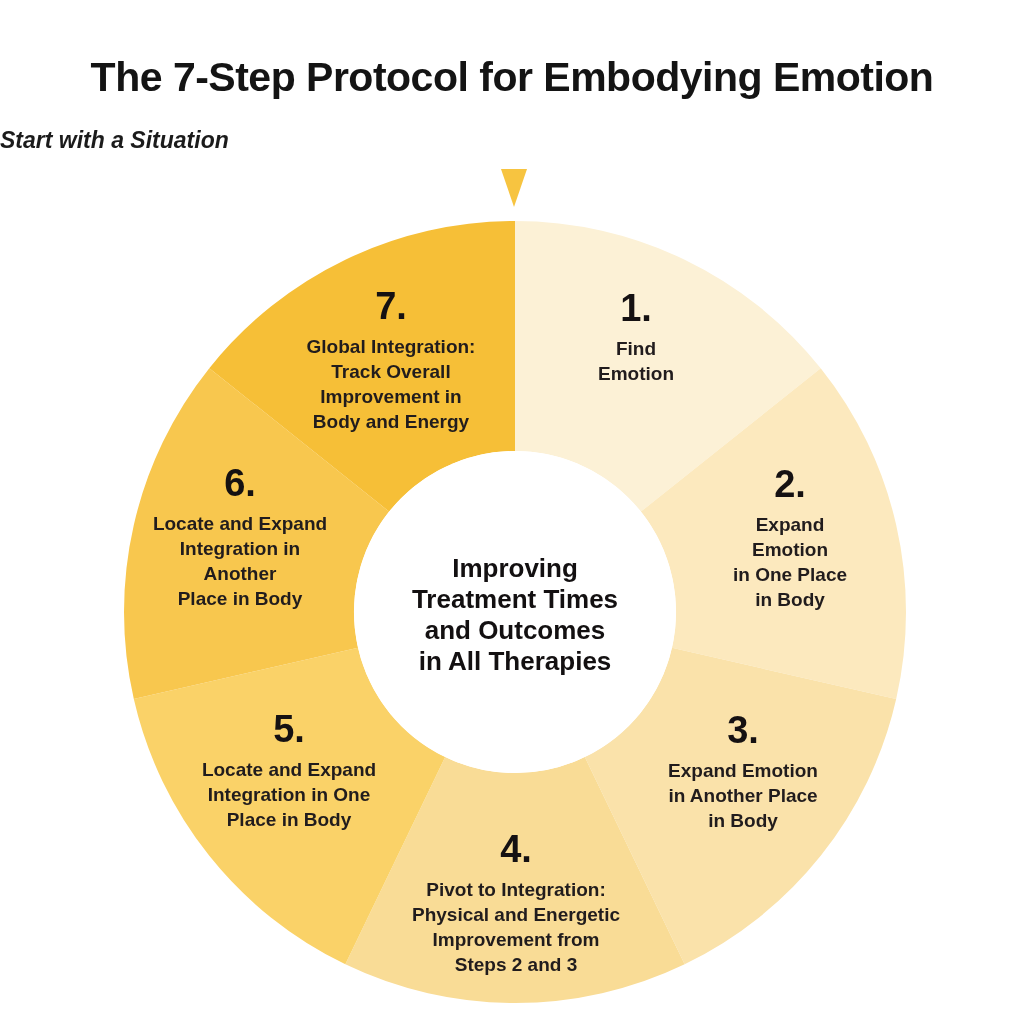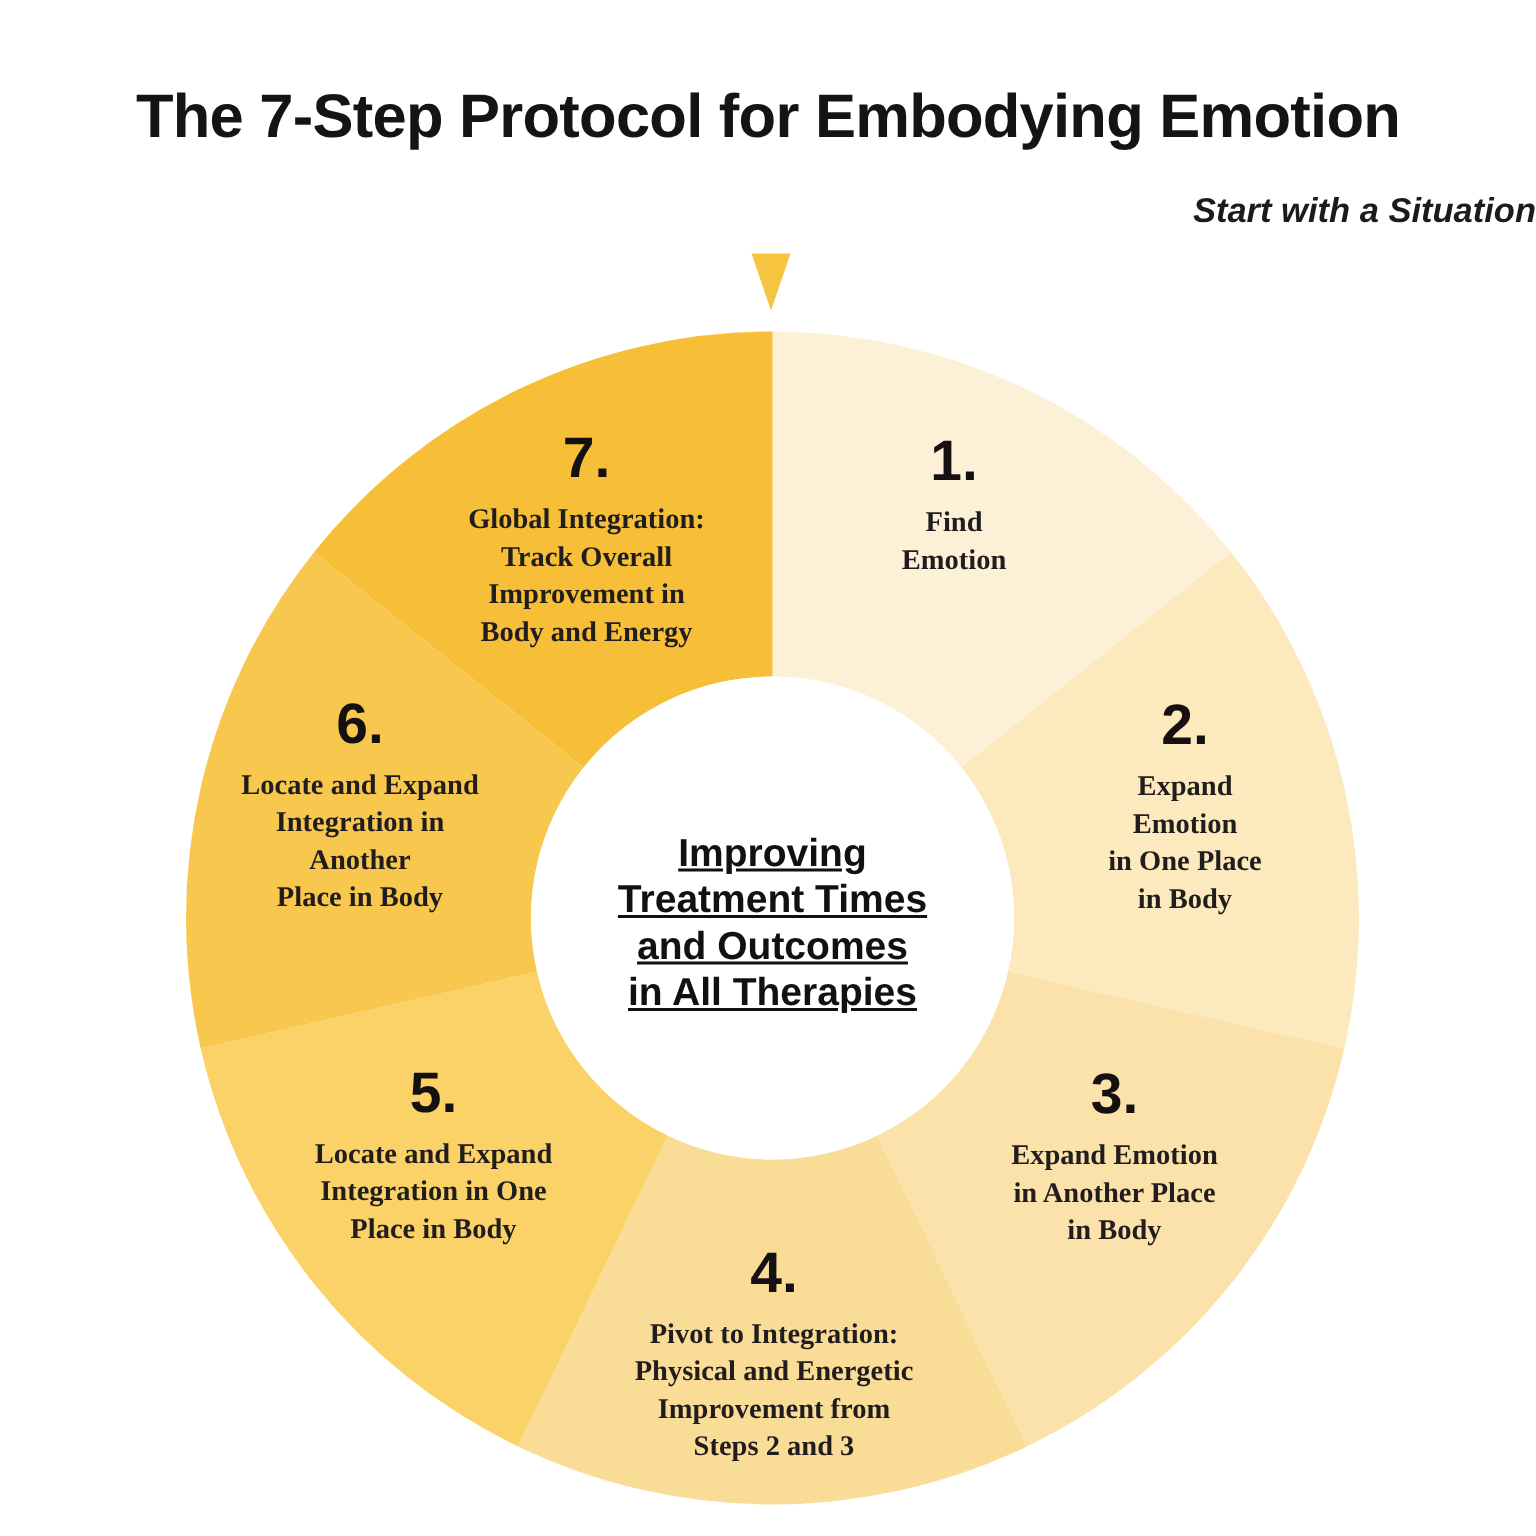--- a/index.html
+++ b/index.html
@@ -28,7 +28,7 @@
     position: absolute;
     top: 103px; left: 0;
     width: 1024px;
-    text-align: right;
+    text-align: left;
     font-size: 23px;
     font-style: italic;
     font-weight: 700;

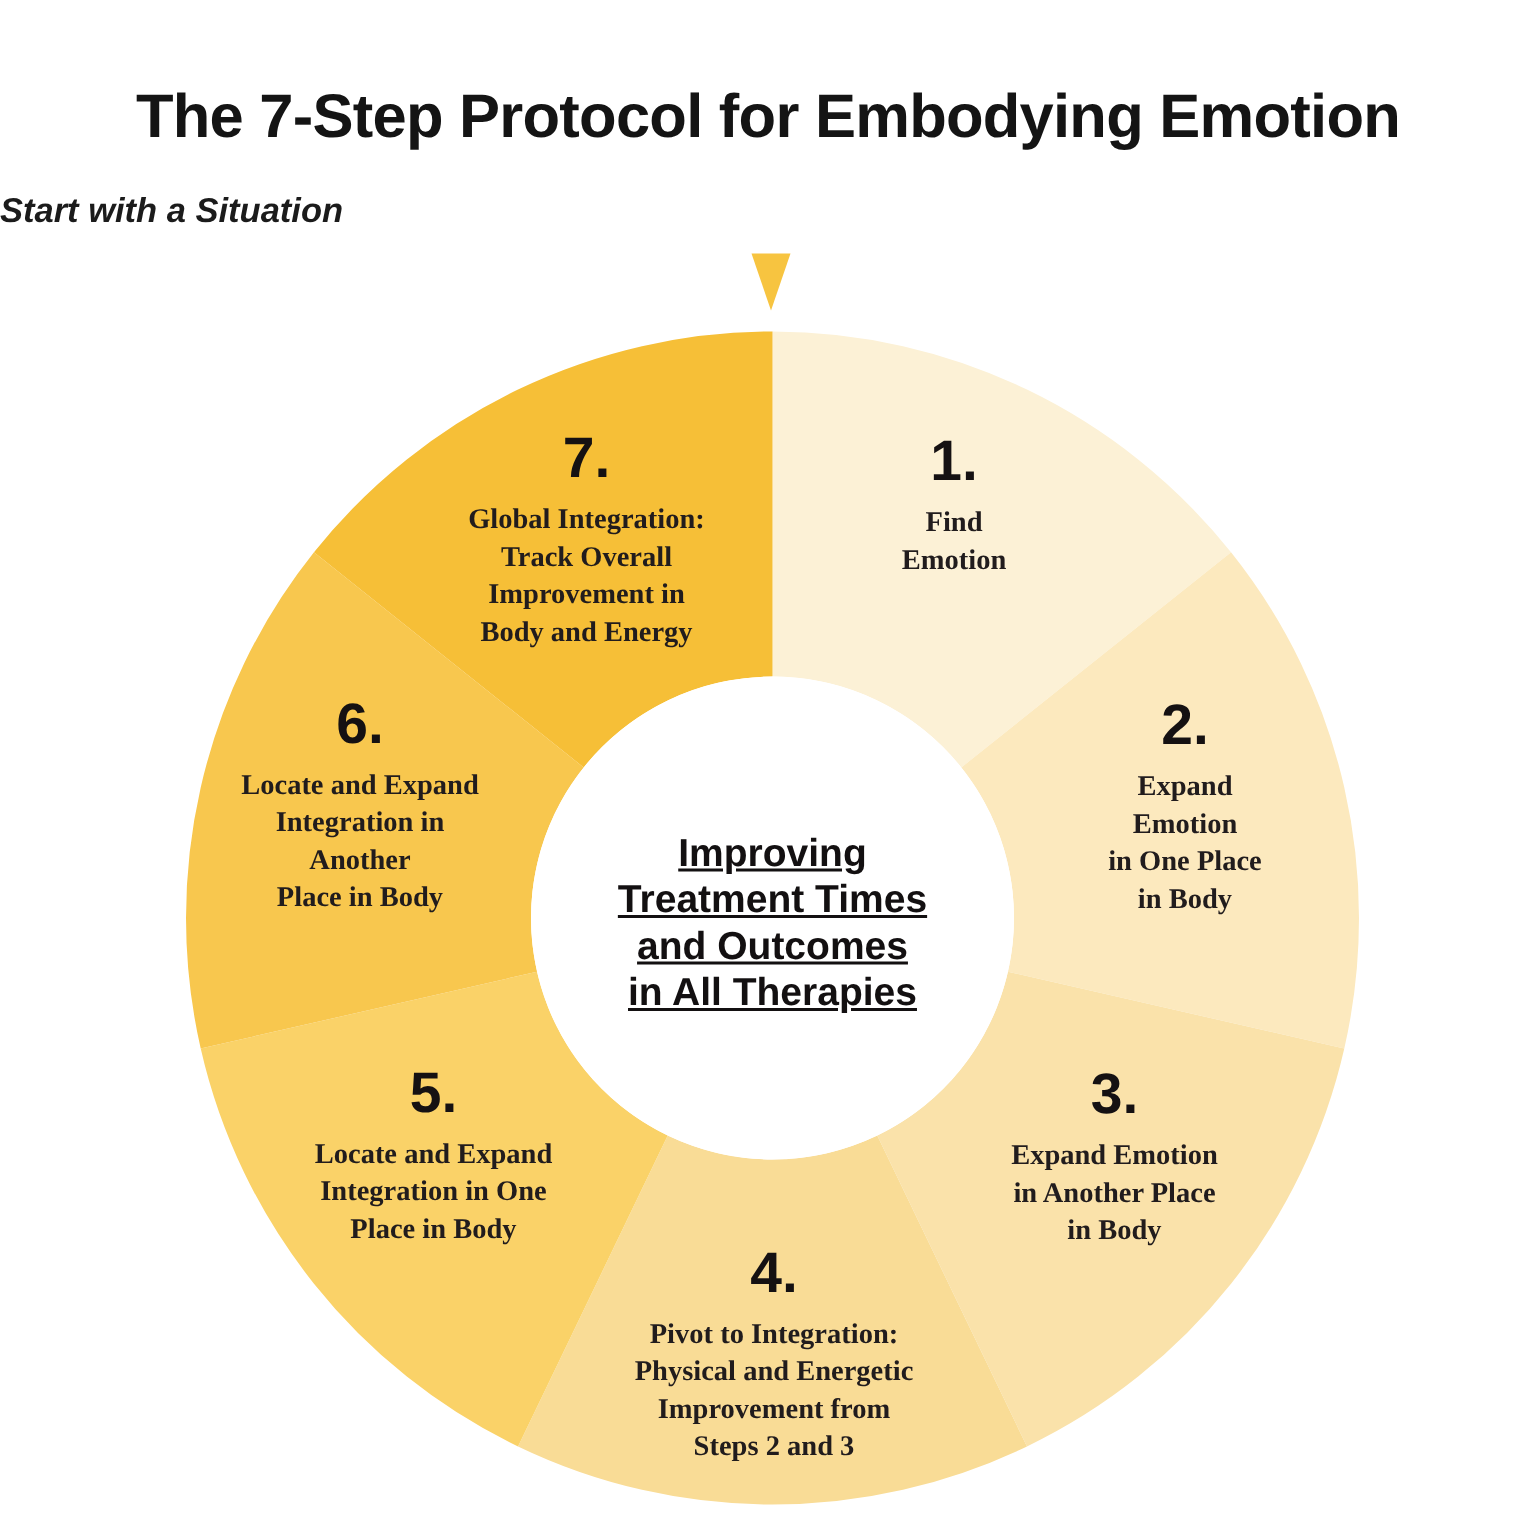--- a/index.html
+++ b/index.html
@@ -68,7 +68,6 @@
     font-weight: 700;
     line-height: 25px;
     white-space: pre-line;
-    font-family: Liberation Serif, serif;
   }
 
   .center-text {

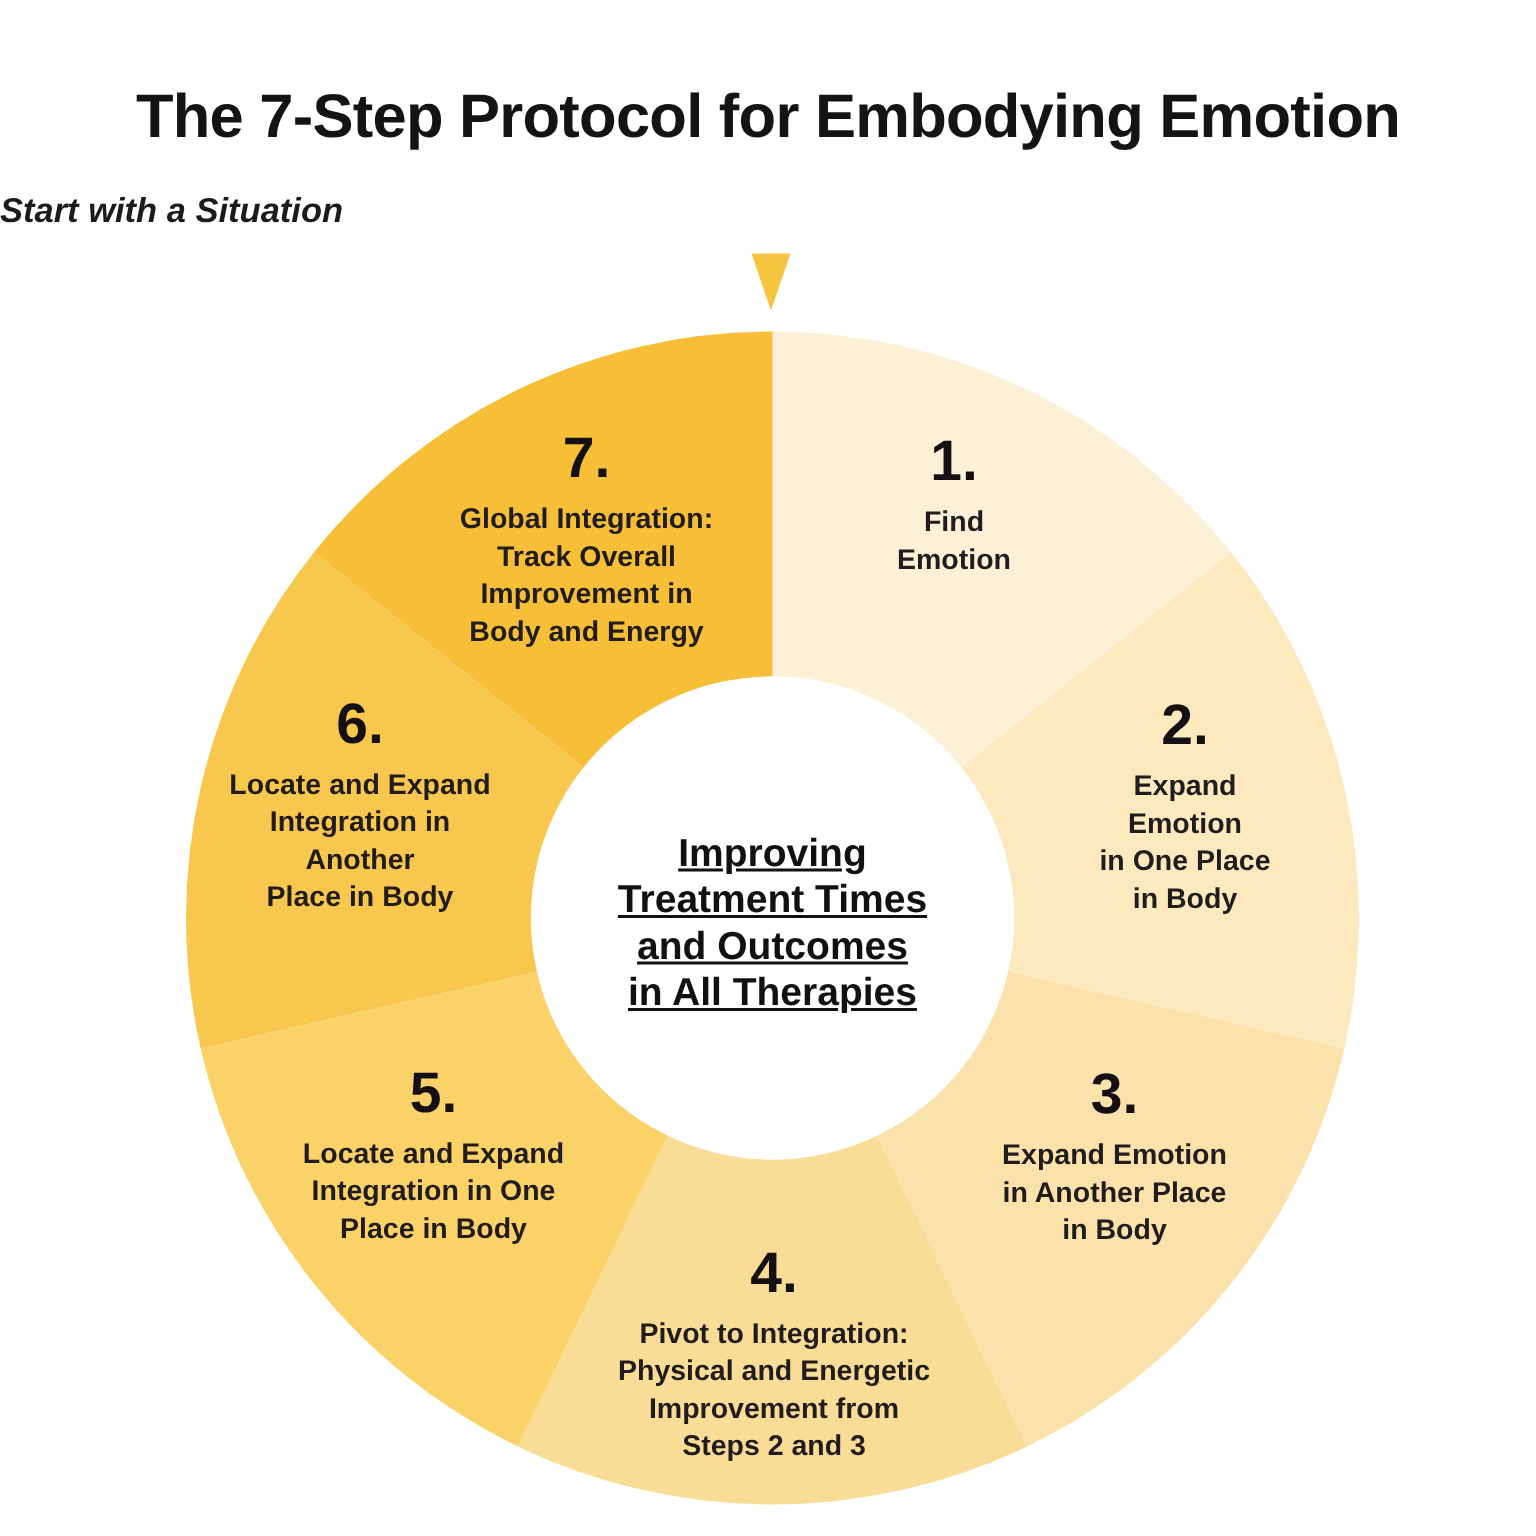--- a/index.html
+++ b/index.html
@@ -81,7 +81,6 @@
     color: #131011;
     white-space: pre-line;
     width: 330px;
-    text-decoration: underline;
   }
   .copyright {
     position: absolute;

